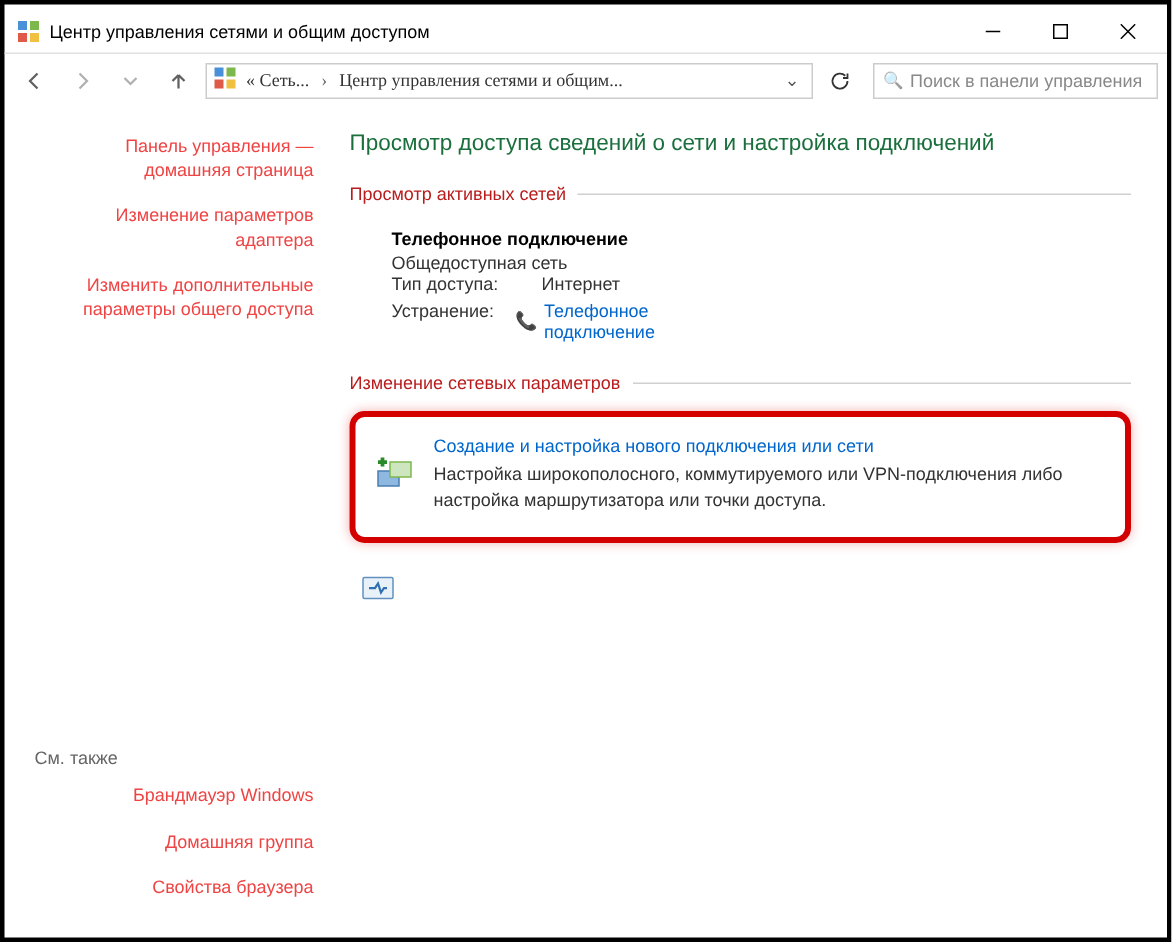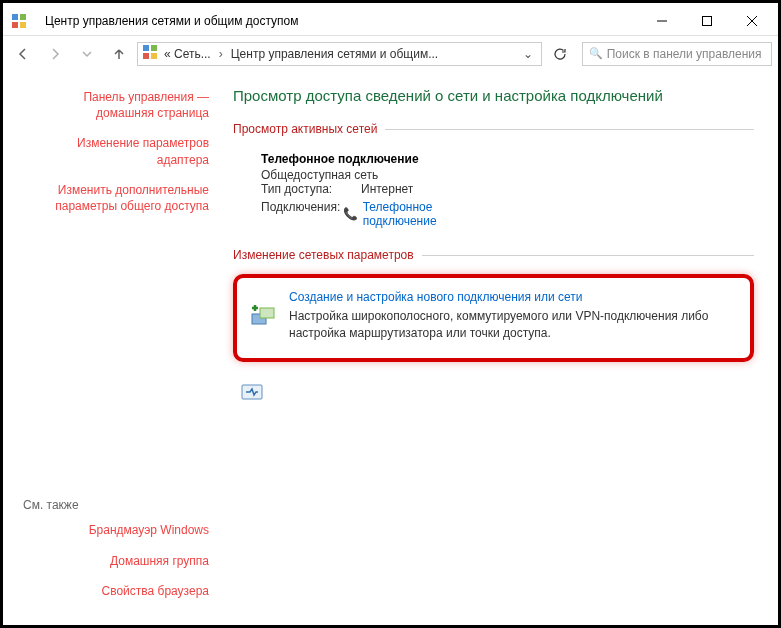--- a/index.html
+++ b/index.html
@@ -5,7 +5,7 @@
 * { box-sizing: border-box; margin: 0; padding: 0; }
 body { font-family: "Segoe UI", Tahoma, sans-serif; font-size: 12px; background: #fff; }
 .window { width: 781px; height: 628px; border: 3px solid #000; background: #fff; position: relative; }
-.titlebar { height: 32px; display: flex; align-items: center; padding: 4px 4px 0 8px; gap: 12px; }
+.titlebar { height: 32px; display: flex; align-items: center; padding: 4px 4px 0 8px; }
 .titlebar-icon { width: 16px; height: 16px; margin-right: 6px; display: inline-flex; align-items: center; justify-content: center; }
 .titlebar-title { flex: 1; font-size: 12px; color: #000; }
 .win-controls { display: flex; }

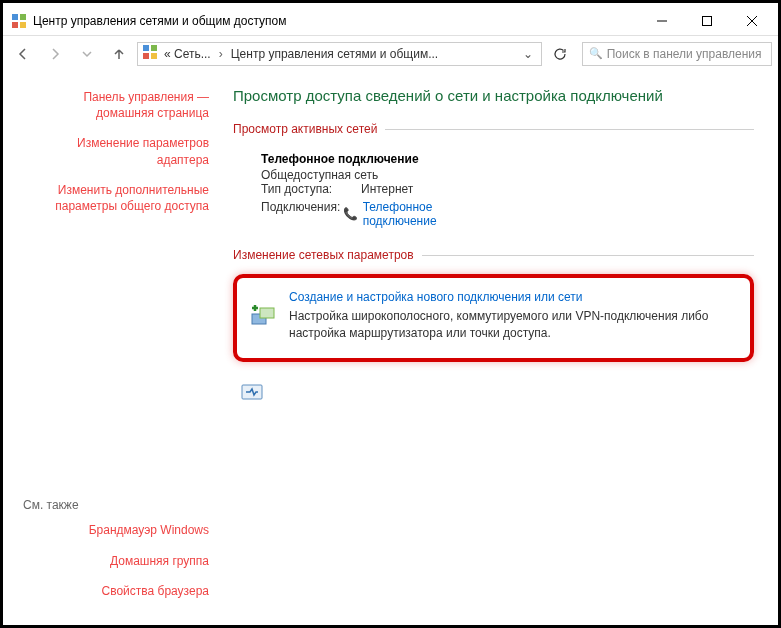--- a/index.html
+++ b/index.html
@@ -14,7 +14,7 @@
 .navbar { height: 36px; display: flex; align-items: center; padding: 0 6px; gap: 4px; border-top: 1px solid #e0e0e0; }
 .nav-btn { width: 28px; height: 28px; display: flex; align-items: center; justify-content: center; color: #606060; }
 .nav-btn.disabled { color: #b0b0b0; }
-.addr { flex: 1; display: flex; align-items: center; border: 1px solid #ccc; height: 24px; padding: 0 4px; gap: 4px; font-size: 12px; color: #333; overflow: hidden; }
+.addr { flex: 1; display: flex; align-items: center; border: 1px solid #ccc; height: 24px; padding: 0 4px; gap: 4px; font-size: 12px; color: #333; overflow: hidden; font-family: Liberation Serif, serif; }
 .addr .crumb { white-space: nowrap; padding: 0 2px; }
 .addr .sep { color: #666; padding: 0 2px; }
 .addr-refresh { width: 24px; height: 24px; display: flex; align-items: center; justify-content: center; margin-left: 2px; color: #333; }

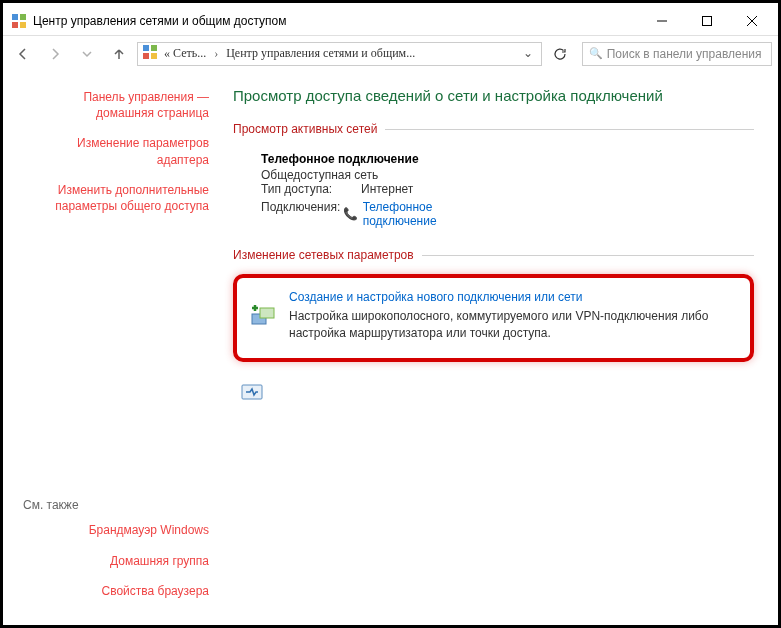--- a/index.html
+++ b/index.html
@@ -158,7 +158,7 @@
             <span class="val">Интернет</span>
           </div>
           <div class="row">
-            <span class="lbl">Подключения:</span>
+            <span class="lbl">Устранение:</span>
             <span class="val link">
               <span>📞</span>
               <span>Телефонное подключение</span>

